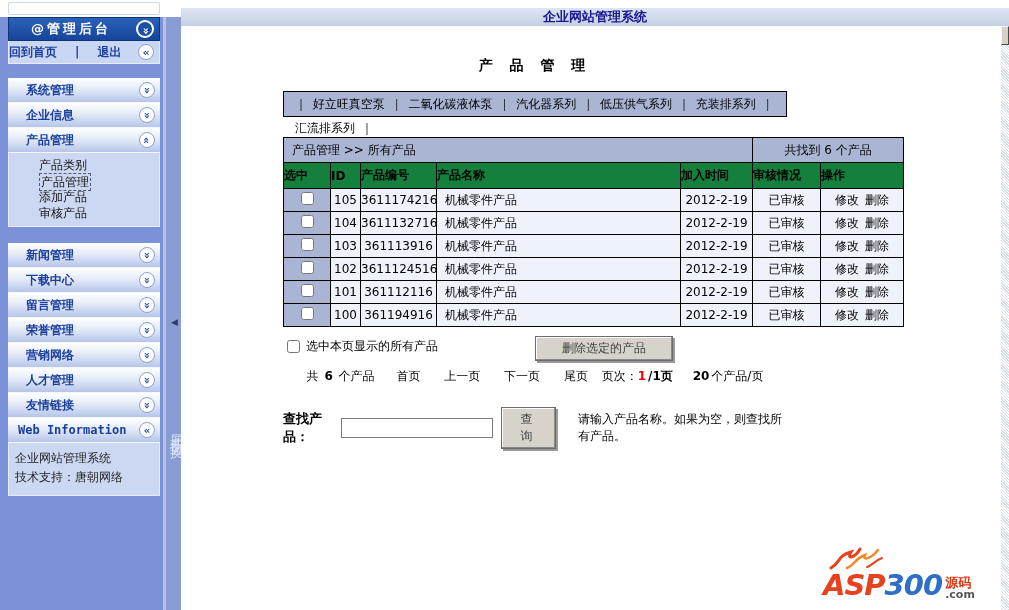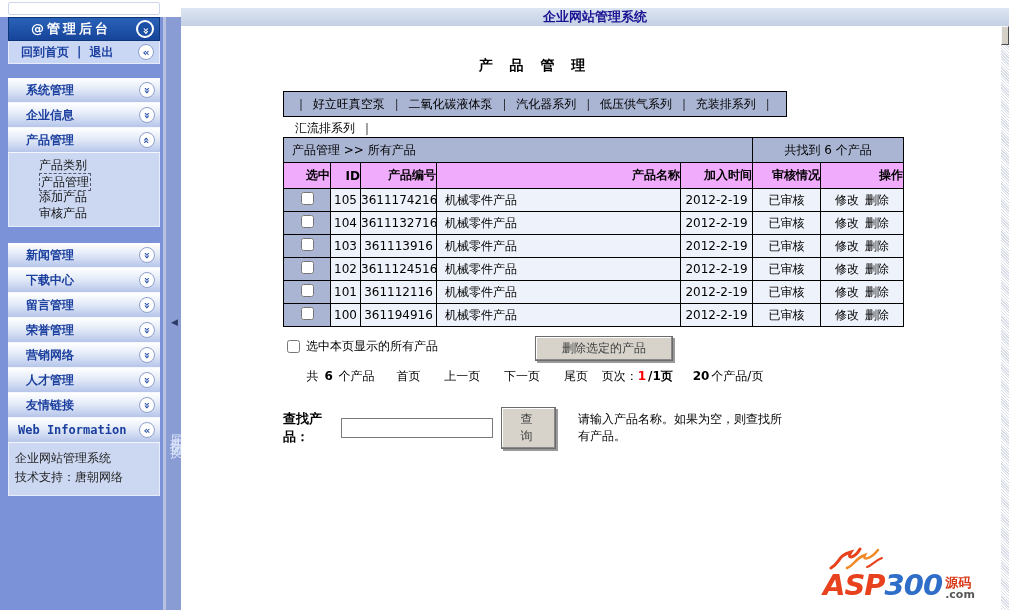--- a/index.html
+++ b/index.html
@@ -24,7 +24,7 @@
   }
   .home-row {
     height:23px; background:#c9d6f4; border:1px solid #e6ecfa; border-top:none;
-    display:flex; align-items:center; gap:8px; padding-left:12px;
+    display:flex; align-items:center; gap:18px; padding-left:0;
     color:#1b3f9e; font-weight:bold; margin-bottom:14px; position:relative;
   }
   .home-row a { color:#1b3f9e; text-decoration:none; cursor:pointer; }

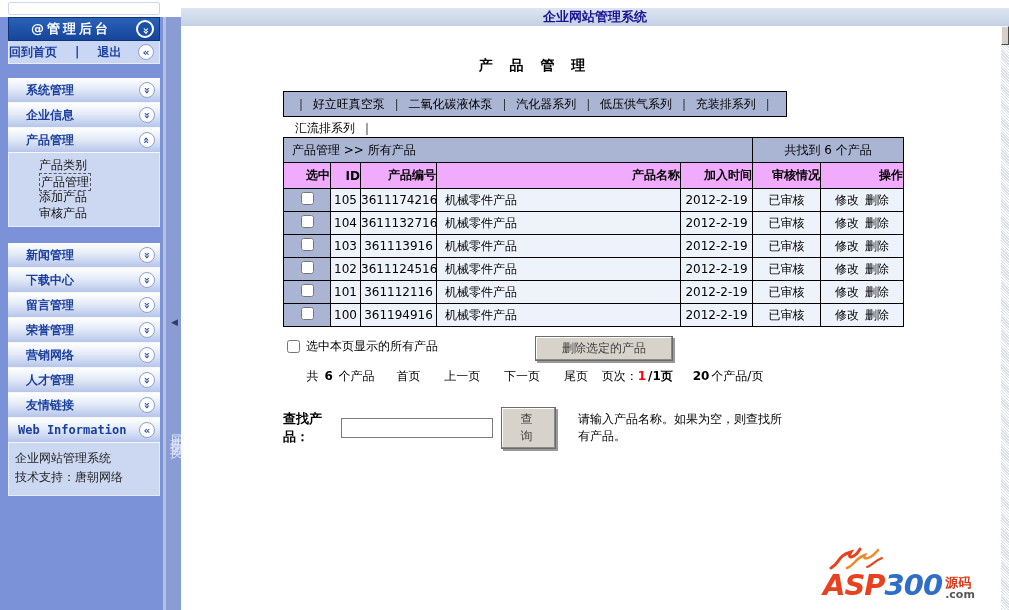--- a/index.html
+++ b/index.html
@@ -103,7 +103,7 @@
   .t-topbar td { background:#a9b5d3; height:25px; }
   .t-topbar .crumb { padding-left:8px; }
   .t-topbar .found { text-align:center; }
-  .t-head td { background:#f0abfc; height:26px; font-weight:bold; text-align:right; }
+  .t-head td { background:#15803d; height:26px; font-weight:bold; text-align:left; }
   .t-row td { background:#eef2fa; height:23px; text-align:center; }
   .t-row td.cellcheck { background:#a9b5d3; }
   .t-row td.cellname { text-align:left; padding-left:8px; }

